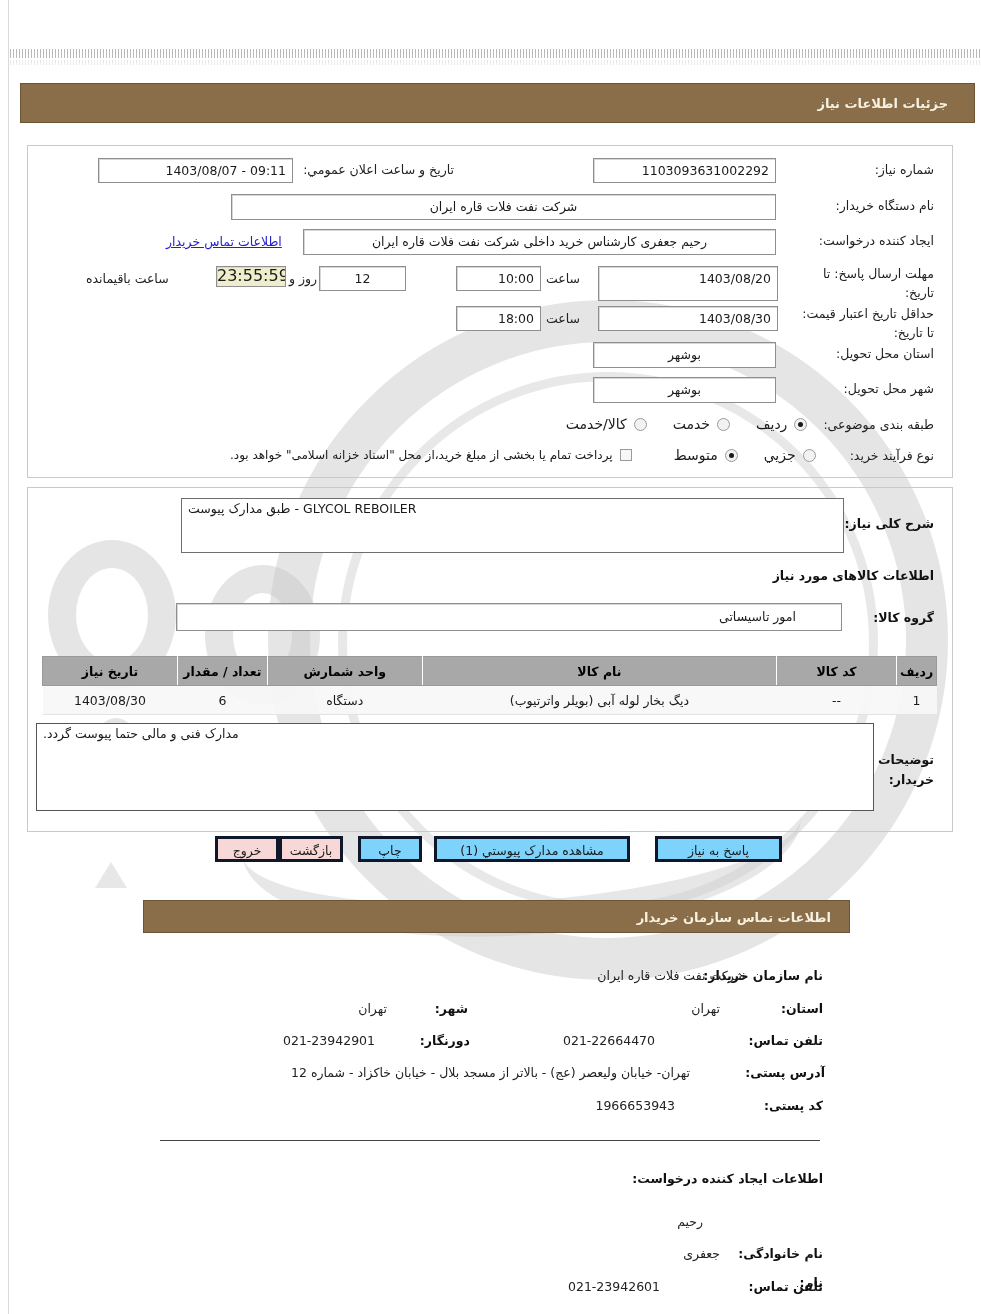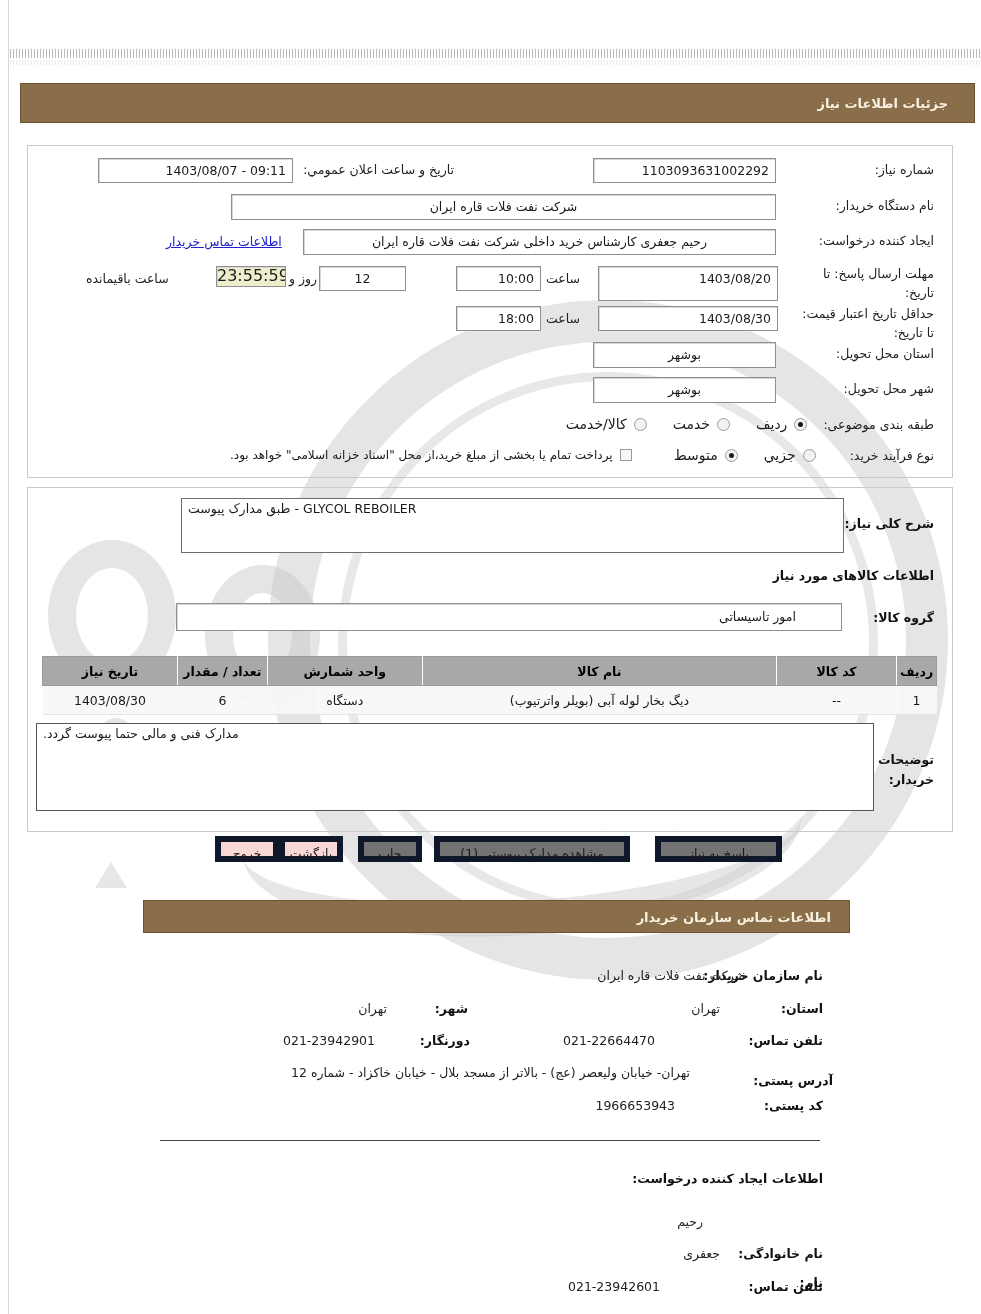--- a/index.html
+++ b/index.html
@@ -52,7 +52,7 @@
   table.goods th:last-child { border-left:1px solid #9a9a9a; }
   table.goods td { background:rgba(247,247,247,.92); height:29px; text-align:center; border-bottom:1px solid #e3e3e3; }
 
-  .btn { height:26px; line-height:24px; text-align:center; border:6px solid #0f172a; font-size:12.5px; z-index:3; }
+  .btn { height:26px; line-height:24px; text-align:center; border:3px solid #0f172a; font-size:12.5px; z-index:3; }
   .btn.green { background:#737373; }
   .btn.pink { background:#f8d8d6; }
   .btnrow { display:flex; direction:rtl; align-items:center; z-index:3; }

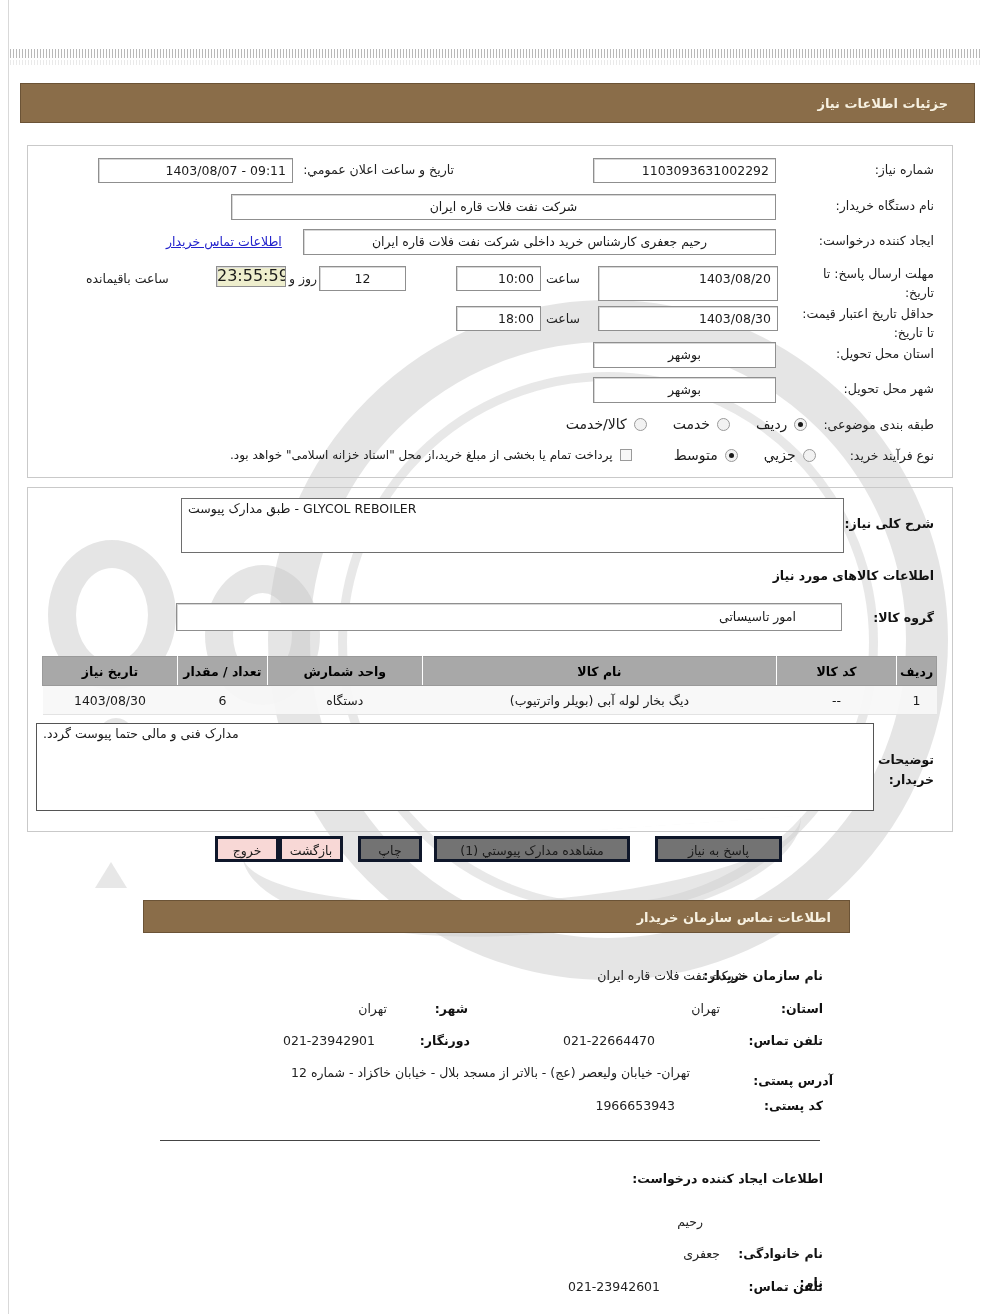--- a/index.html
+++ b/index.html
@@ -53,7 +53,7 @@
   table.goods td { background:rgba(247,247,247,.92); height:29px; text-align:center; border-bottom:1px solid #e3e3e3; }
 
   .btn { height:26px; line-height:24px; text-align:center; border:3px solid #0f172a; font-size:12.5px; z-index:3; }
-  .btn.green { background:#737373; }
+  .btn.green { background:#7dd3fc; }
   .btn.pink { background:#f8d8d6; }
   .btnrow { display:flex; direction:rtl; align-items:center; z-index:3; }
 

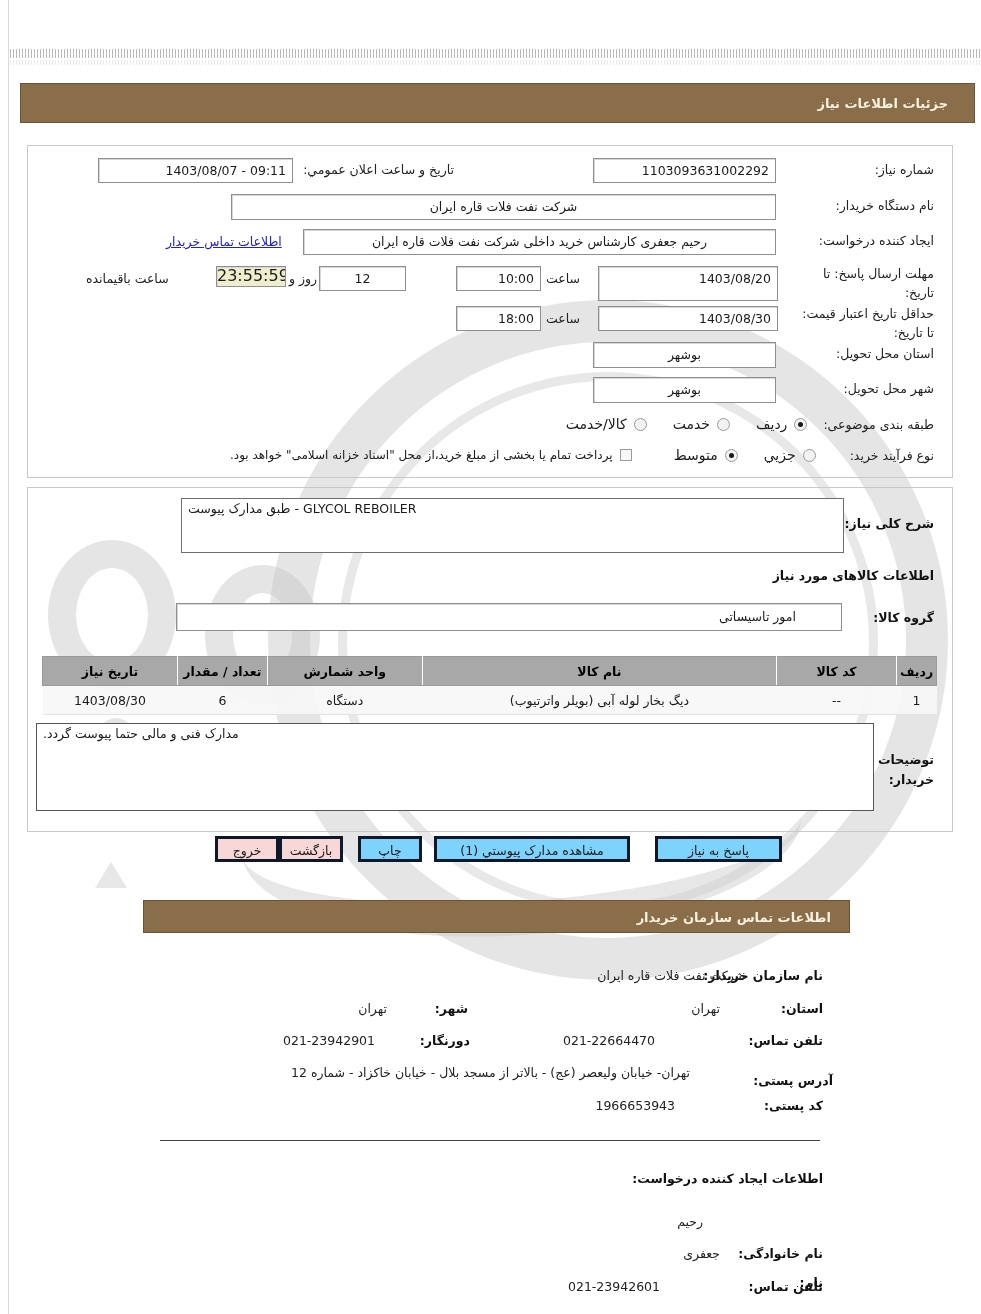--- a/index.html
+++ b/index.html
@@ -209,7 +209,7 @@
   <span class="abs blbl nowrap z2" style="right:511px; top:1033px;">دورنگار:</span>
   <span class="abs lbl nowrap ltrnum z2" style="right:606px; top:1033px;">021-23942901</span>
 
-  <span class="abs blbl nowrap z2" style="right:148px; top:1065px;margin-top:8px;">آدرس پستی:</span>
+  <span class="abs blbl nowrap z2" style="right:156px; top:1065px;">آدرس پستی:</span>
   <span class="abs lbl nowrap z2" style="right:291px; top:1065px;">تهران- خیابان ولیعصر (عج) - بالاتر از مسجد بلال - خیابان خاکزاد - شماره 12</span>
 
   <span class="abs blbl nowrap z2" style="right:158px; top:1098px;">کد پستی:</span>

